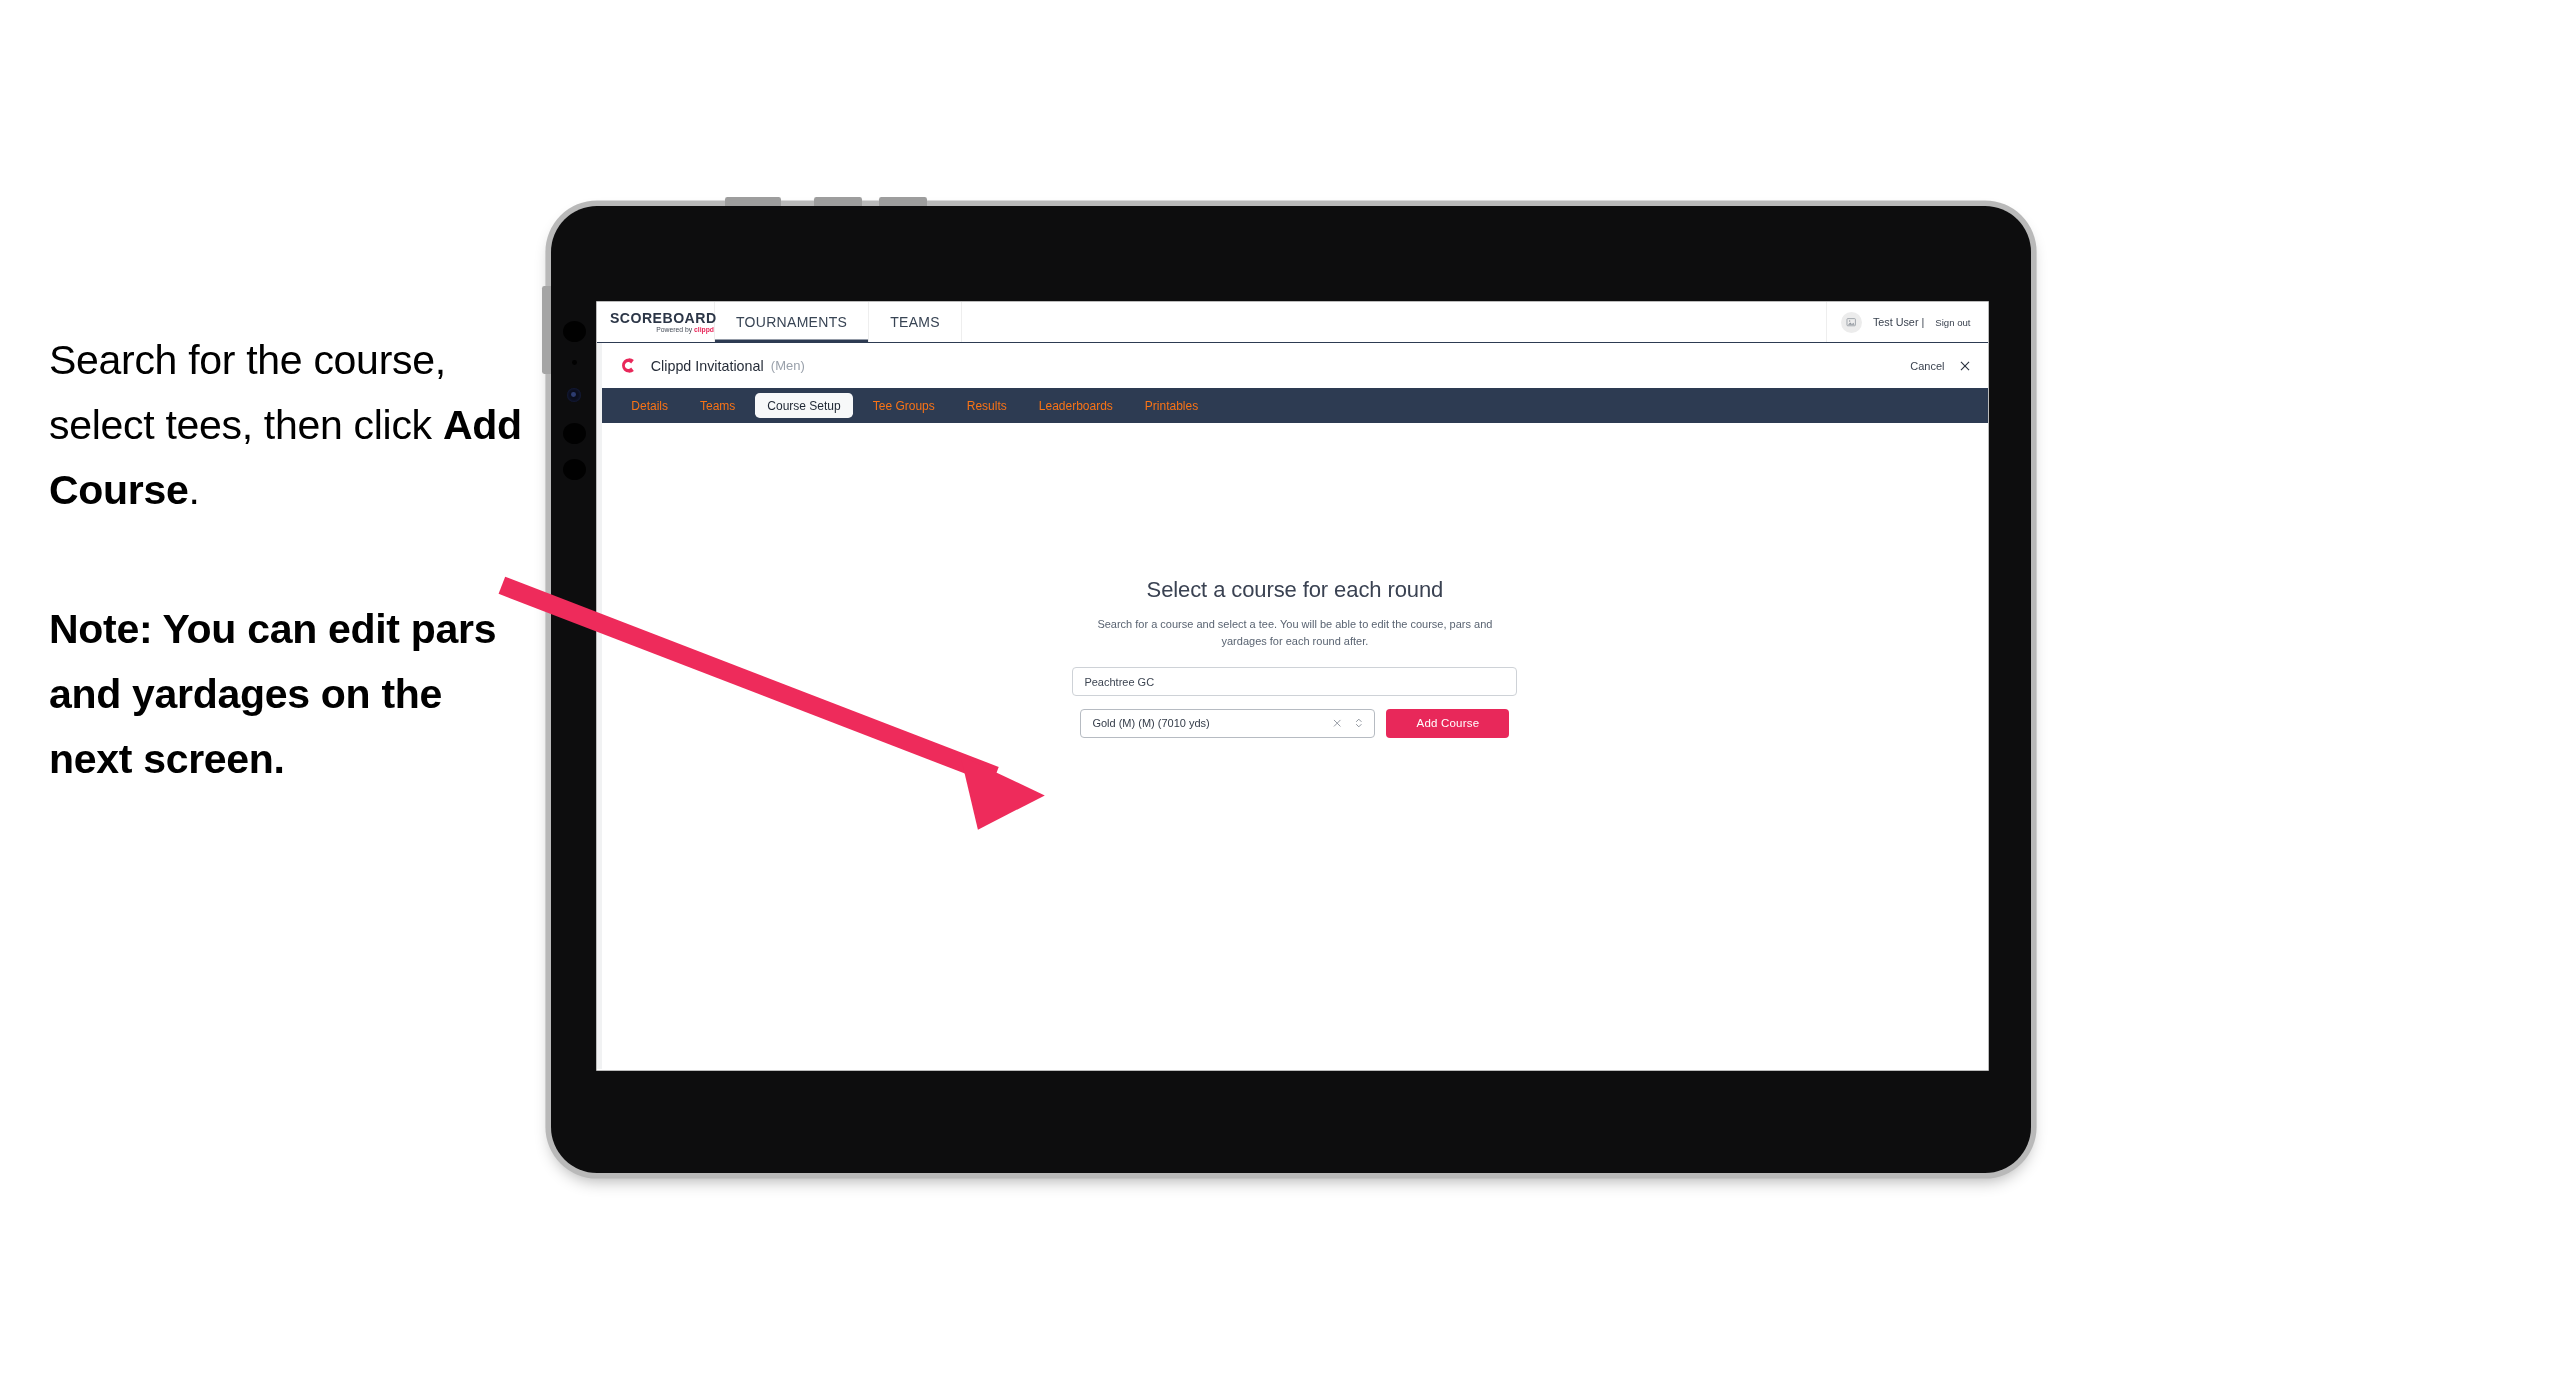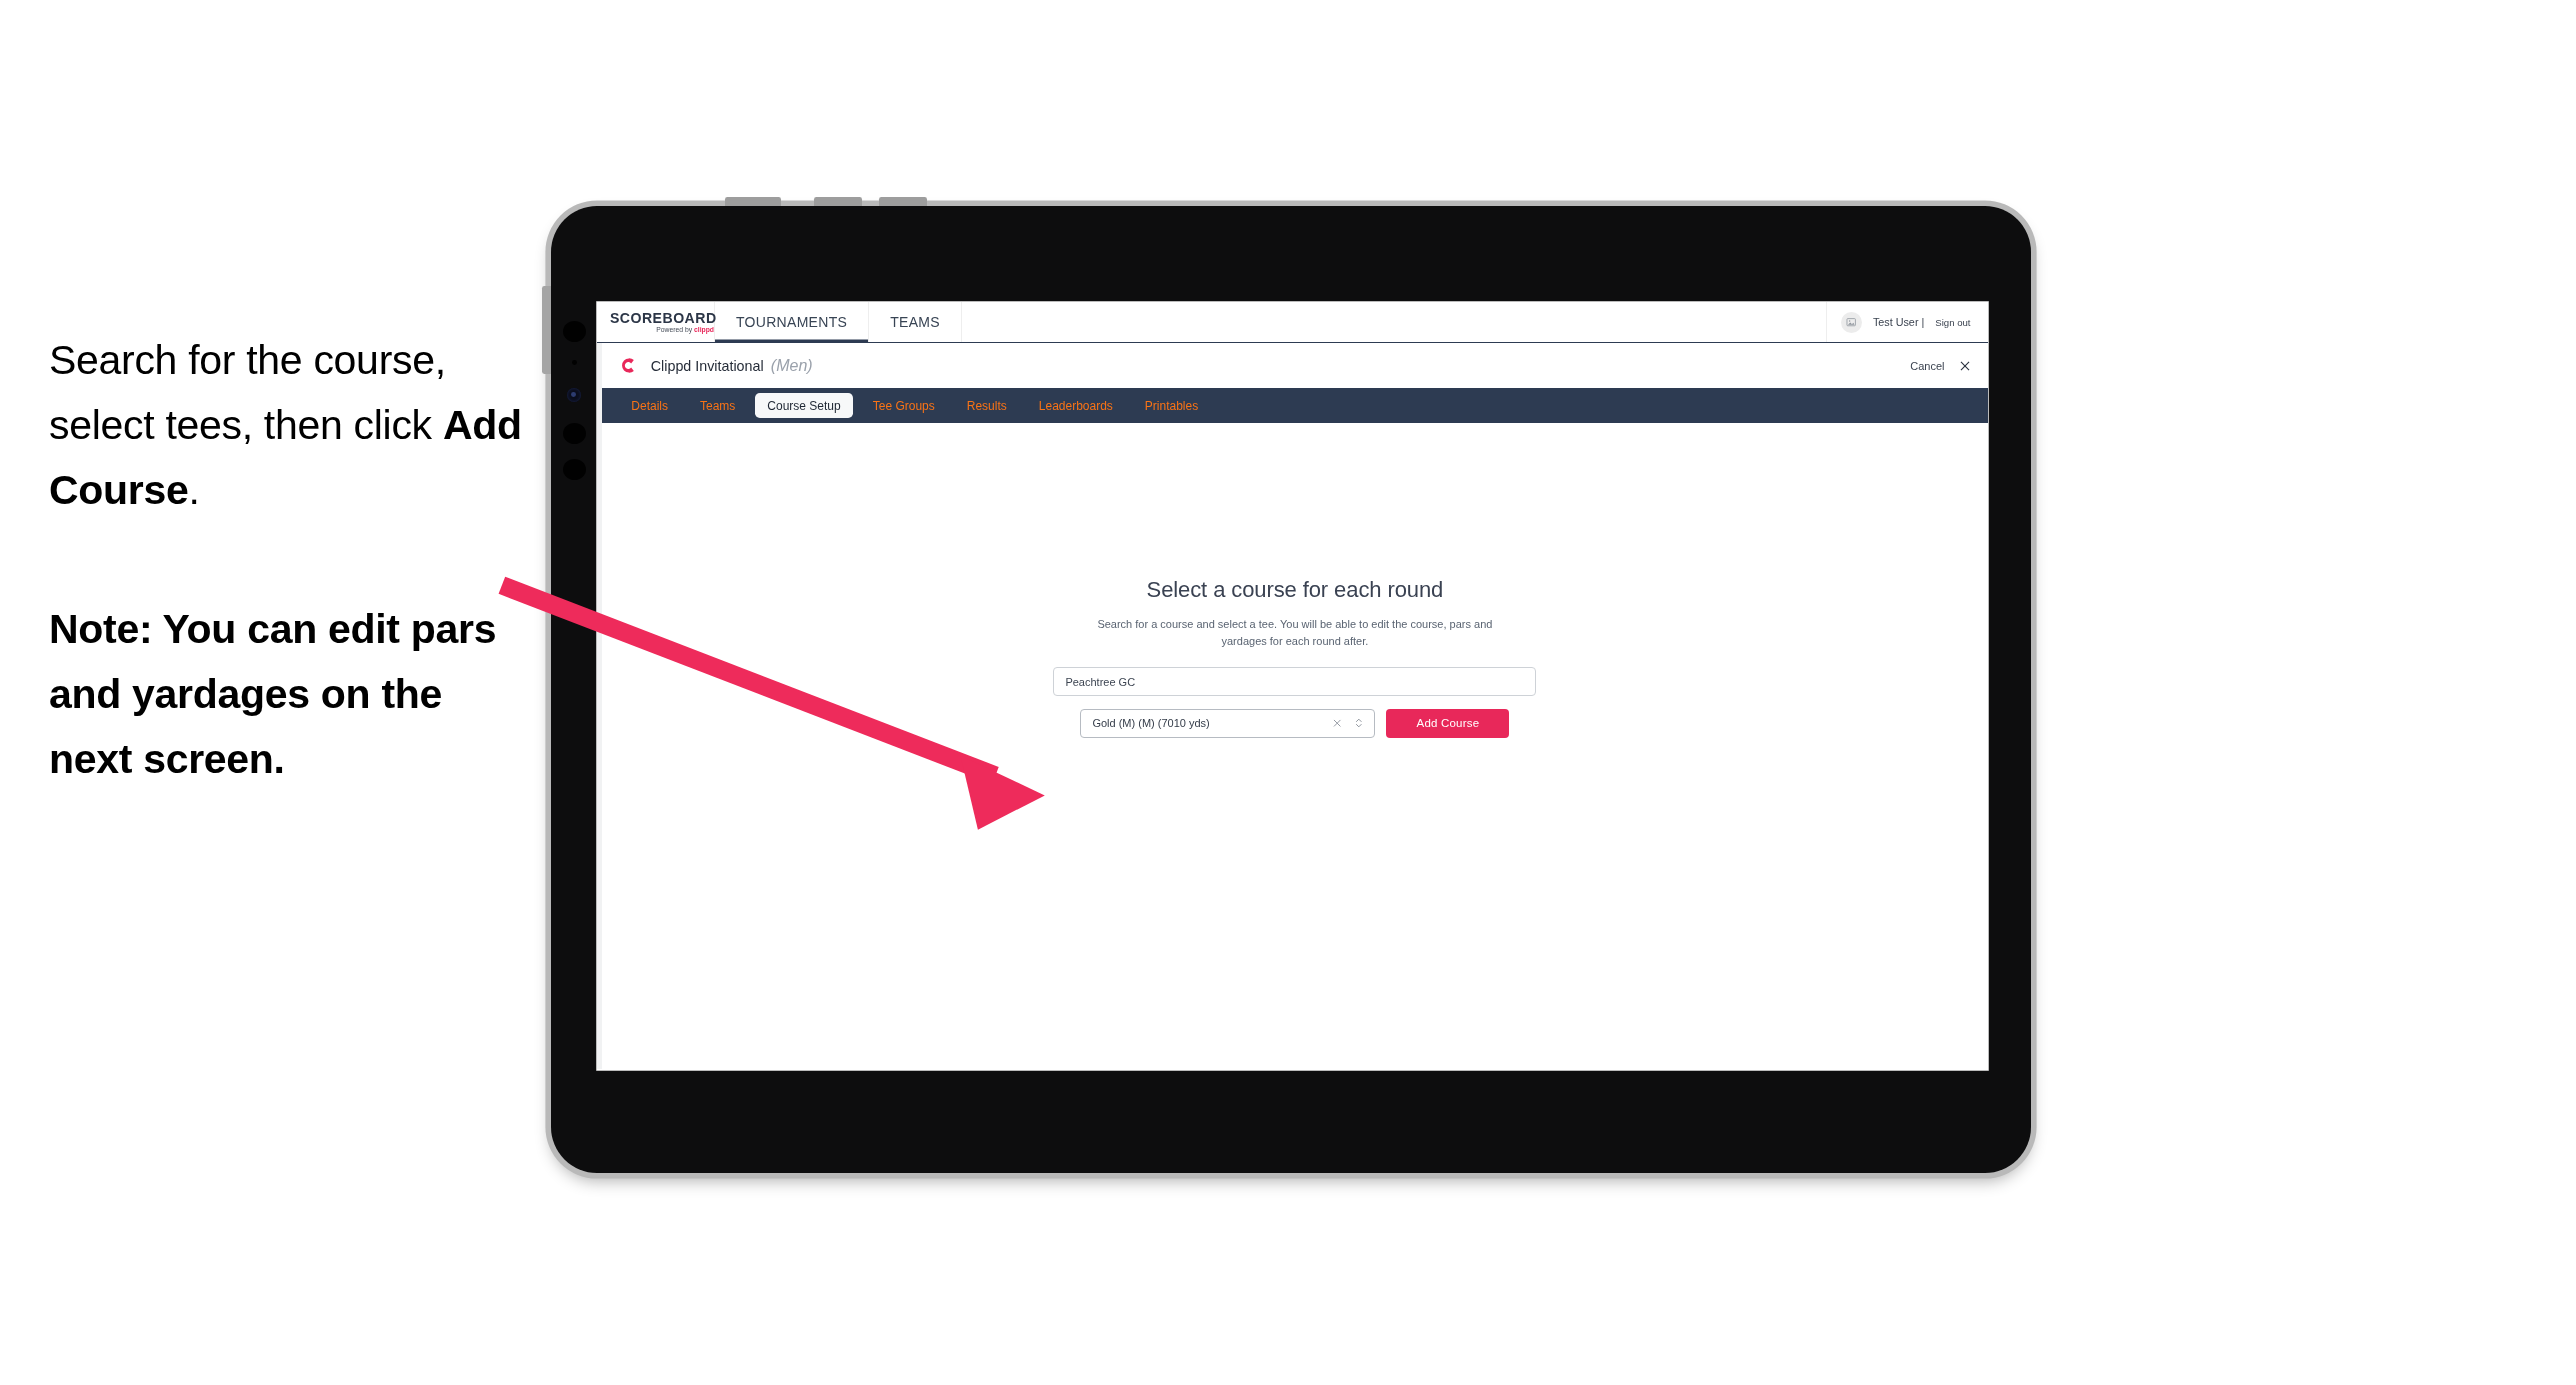--- a/index.html
+++ b/index.html
@@ -165,7 +165,7 @@
     display: flex; align-items: center; justify-content: center;
   }
   .tourney-name { font-size: 14.3px; color: #262d39; }
-  .tourney-gender { font-size: 16px; color: #9aa1ab; margin-left: 7.2px; font-style: italic; }
+  .tourney-gender { font-size: 13px; color: #9aa1ab; margin-left: 7.2px; }
   .titlebar-spacer { flex: 1; }
   .cancel-btn {
     display: flex; align-items: center; gap: 14px;

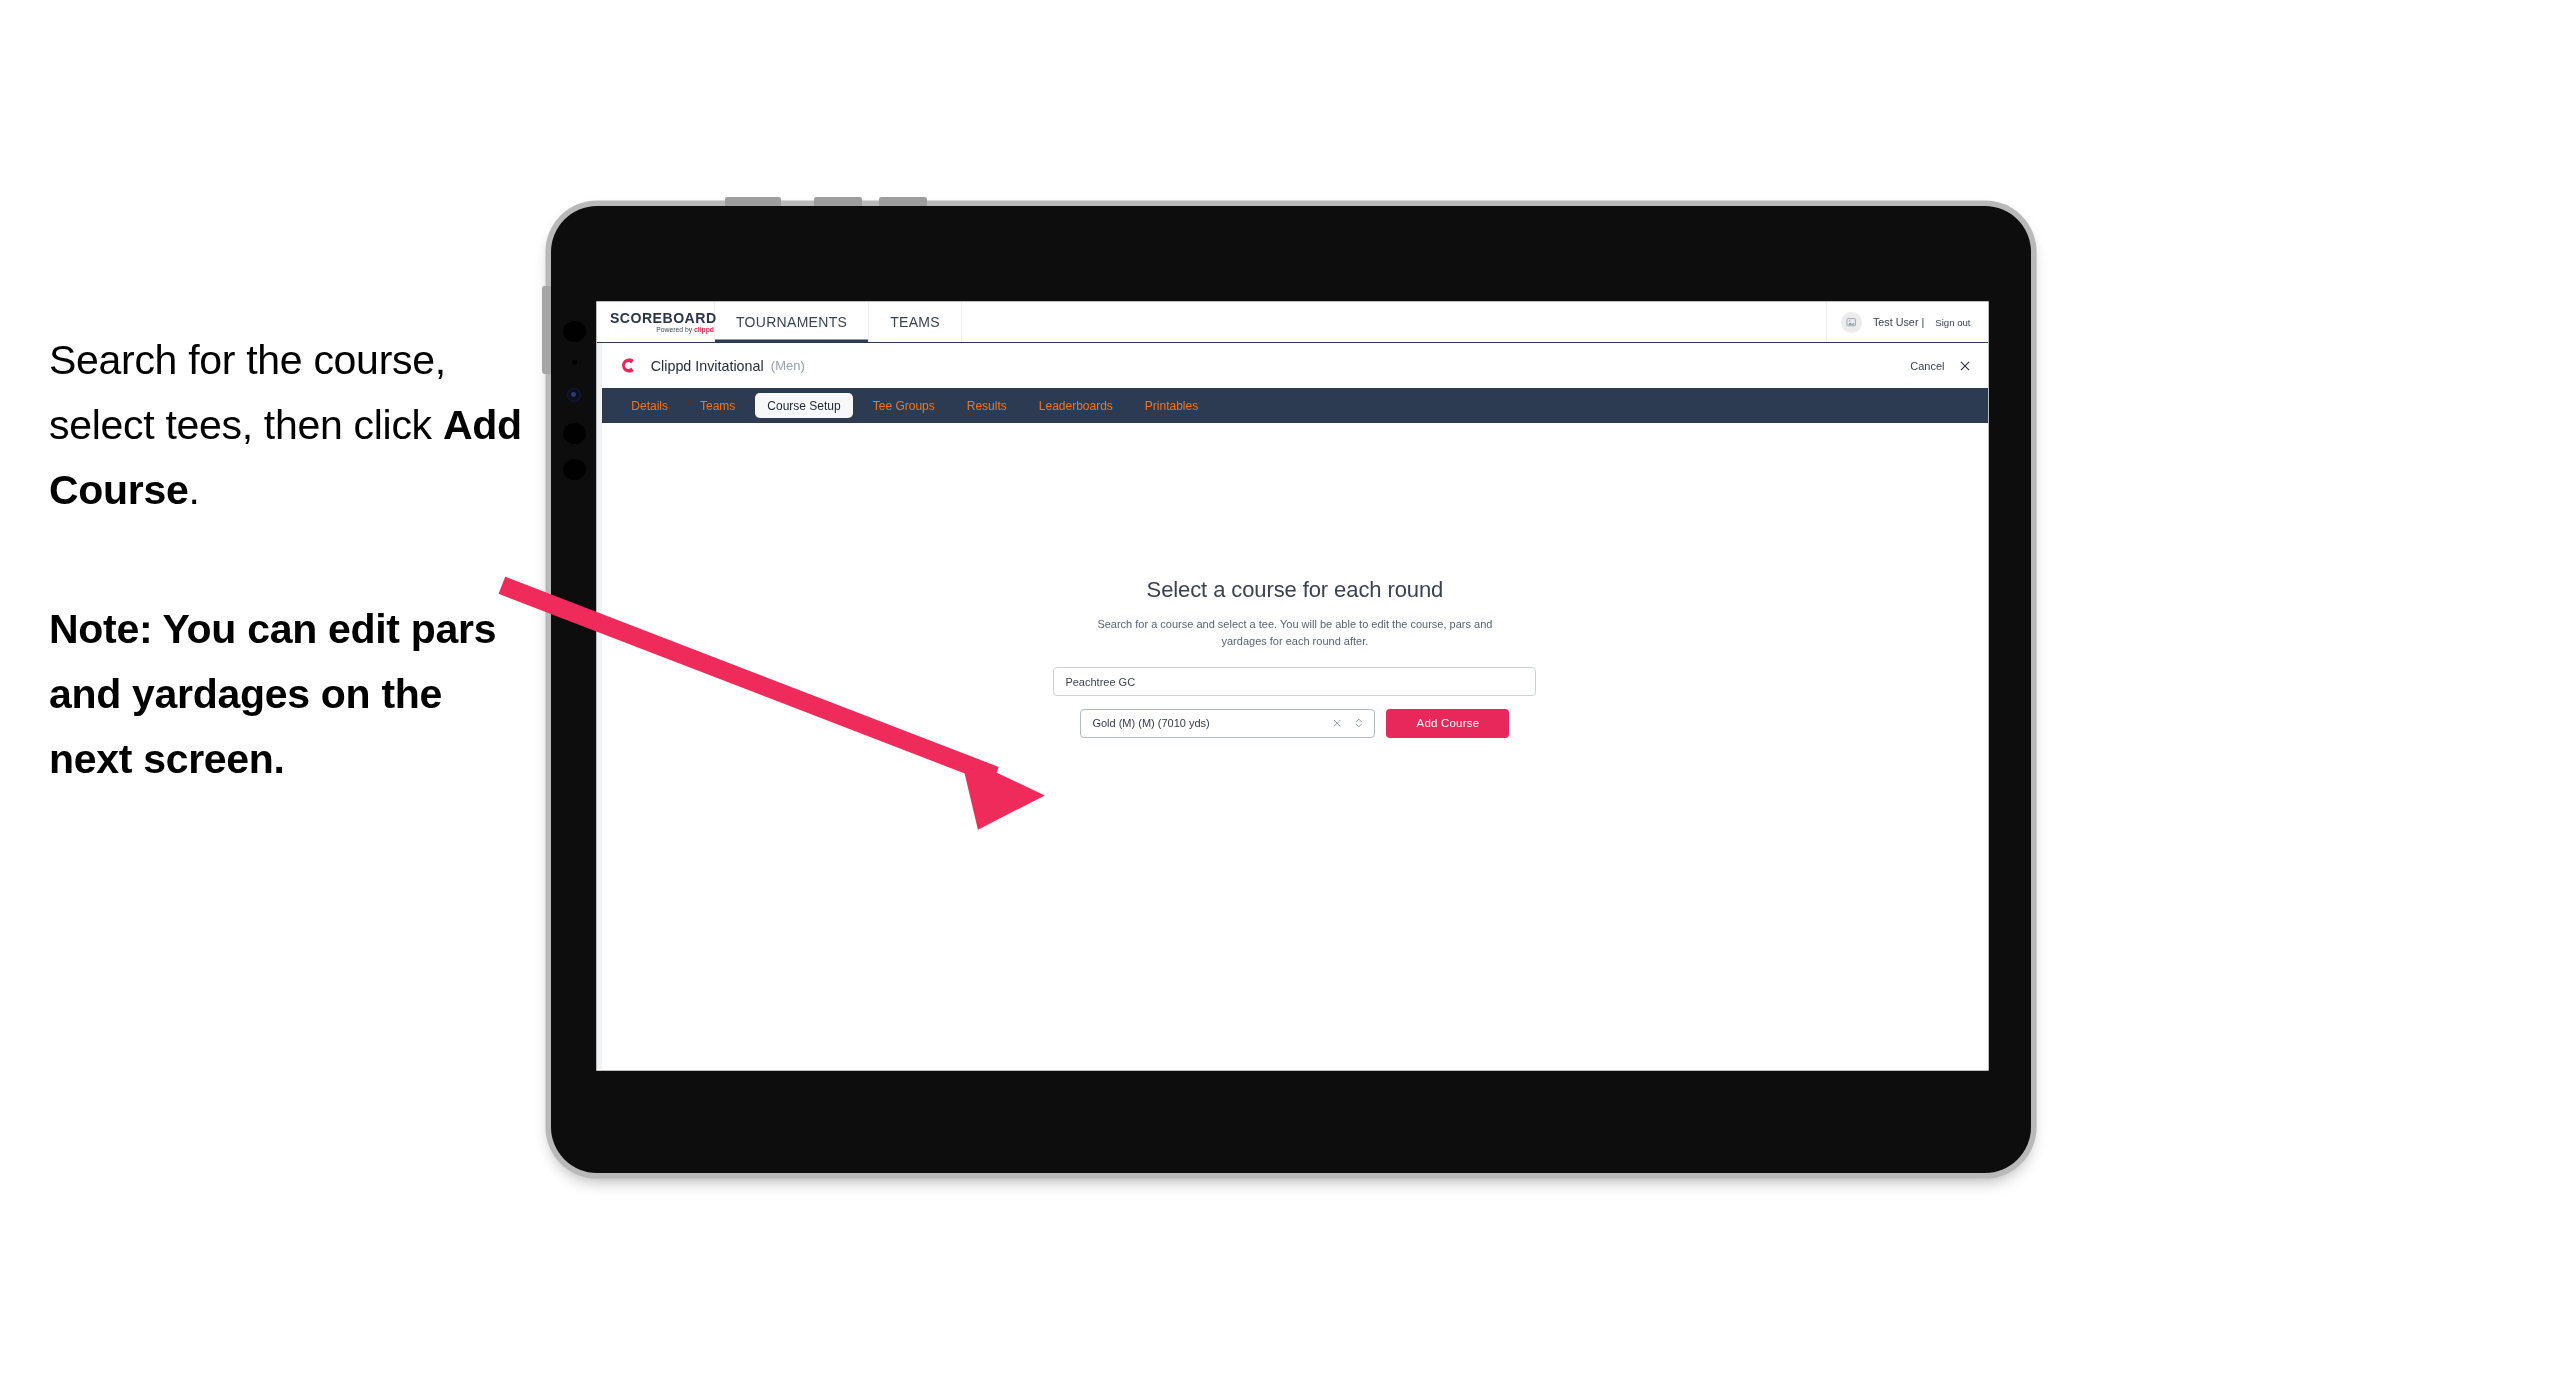--- a/index.html
+++ b/index.html
@@ -223,7 +223,7 @@
   }
   .search-row { margin-top: 17.5px; }
   .course-input {
-    width: 483px; height: 29px;
+    width: 445px; height: 29px;
     border: 0.8px solid #ced2d7;
     border-radius: 4px;
     background: #ffffff;

